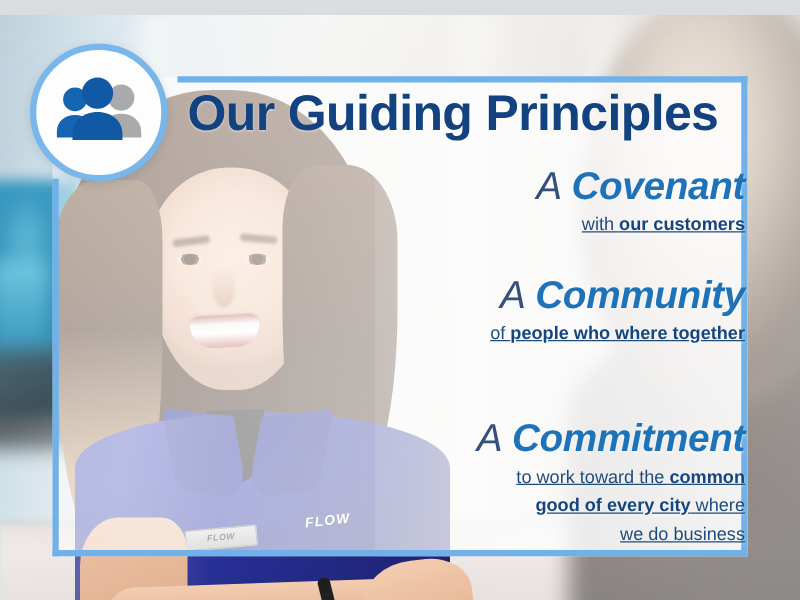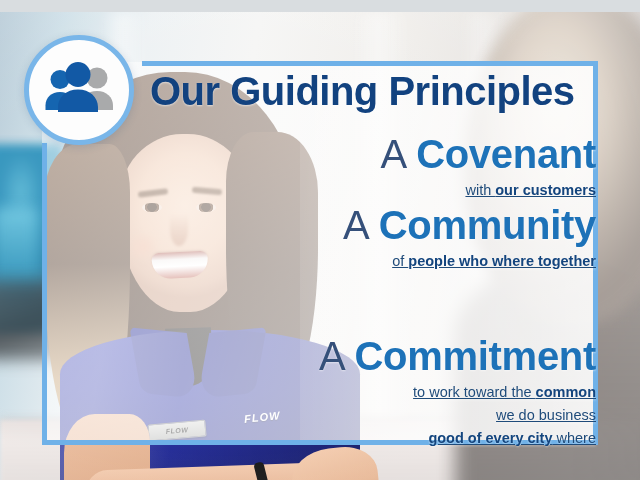--- a/index.html
+++ b/index.html
@@ -284,8 +284,9 @@
 
   .block { position:absolute; right:2px; text-align:right; }
   .block .head {
-    font-size:40px; line-height:1.12; white-space:nowrap;
+    font-size:31px; line-height:1.12; white-space:nowrap;
     text-shadow:0 1px 2px rgba(255,255,255,.5);
+    font-style:italic;
   }
   .block .head .art { font-weight:normal; color:#35507a; }
   .block .head .key { font-weight:bold; color:#1d72b8; letter-spacing:-.3px; }

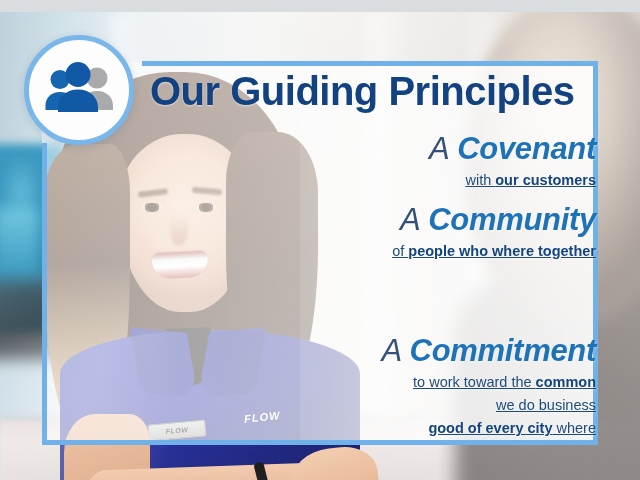--- a/index.html
+++ b/index.html
@@ -299,7 +299,7 @@
   .block .sub b { font-weight:bold; color:#14457e; }
 
   #b1 { top:70px; }
-  #b2 { top:141px; }
+  #b2 { top:157px; }
   #b3 { top:272px; }
 </style>
 </head>

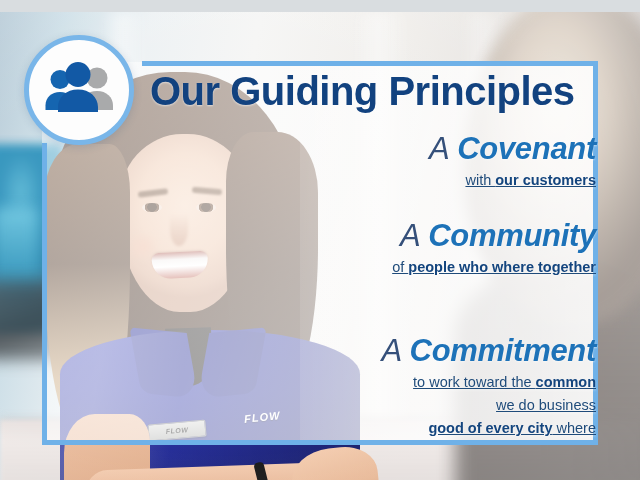--- a/index.html
+++ b/index.html
@@ -409,10 +409,10 @@
         <span>to work toward the </span><b>common</b>
       </div>
       <div class="sub">
+        <b>good of every city</b><span> where</span>
+      </div>
+      <div class="sub">
         <span>we do business</span>
-      </div>
-      <div class="sub">
-        <b>good of every city</b><span> where</span>
       </div>
     </div>
 

